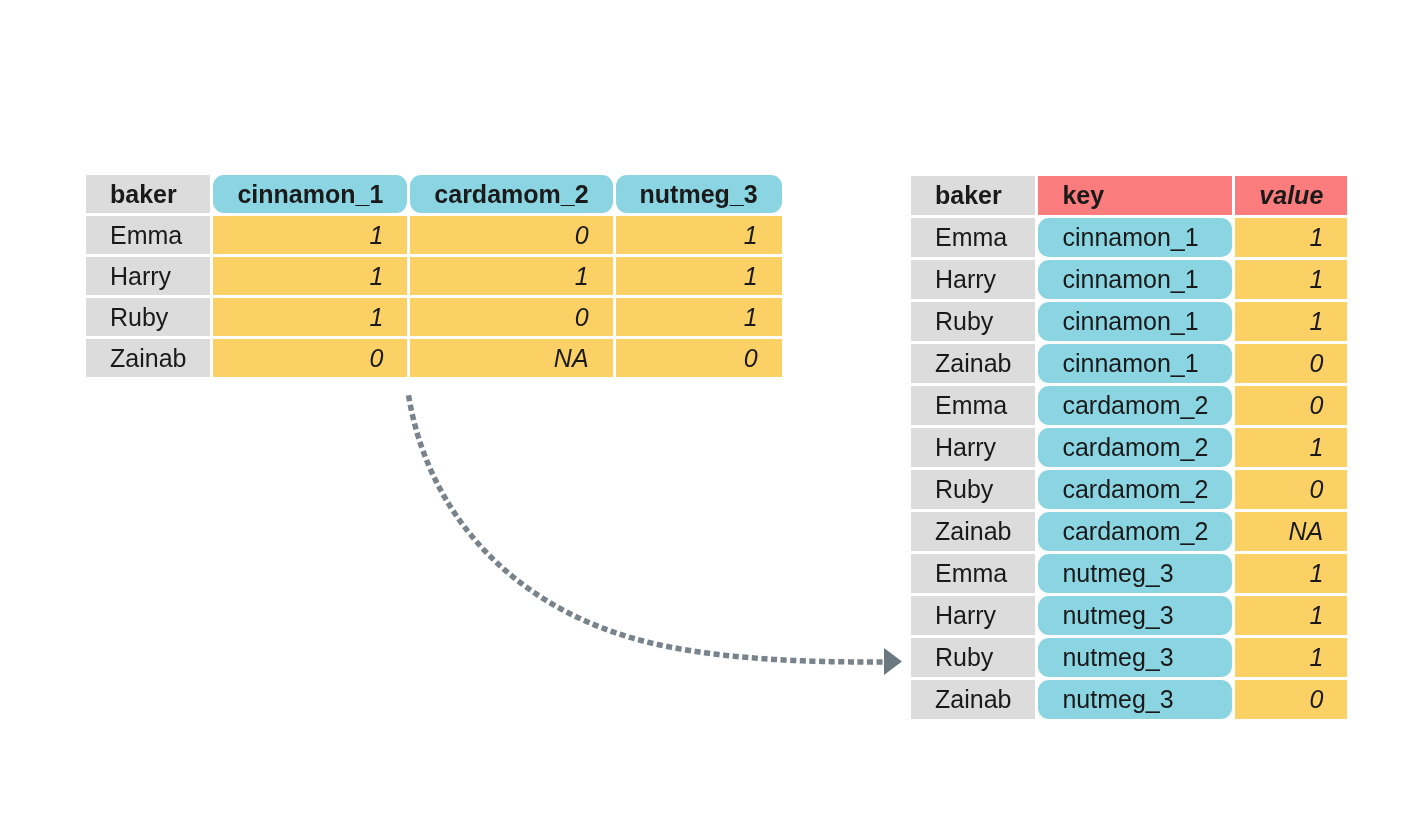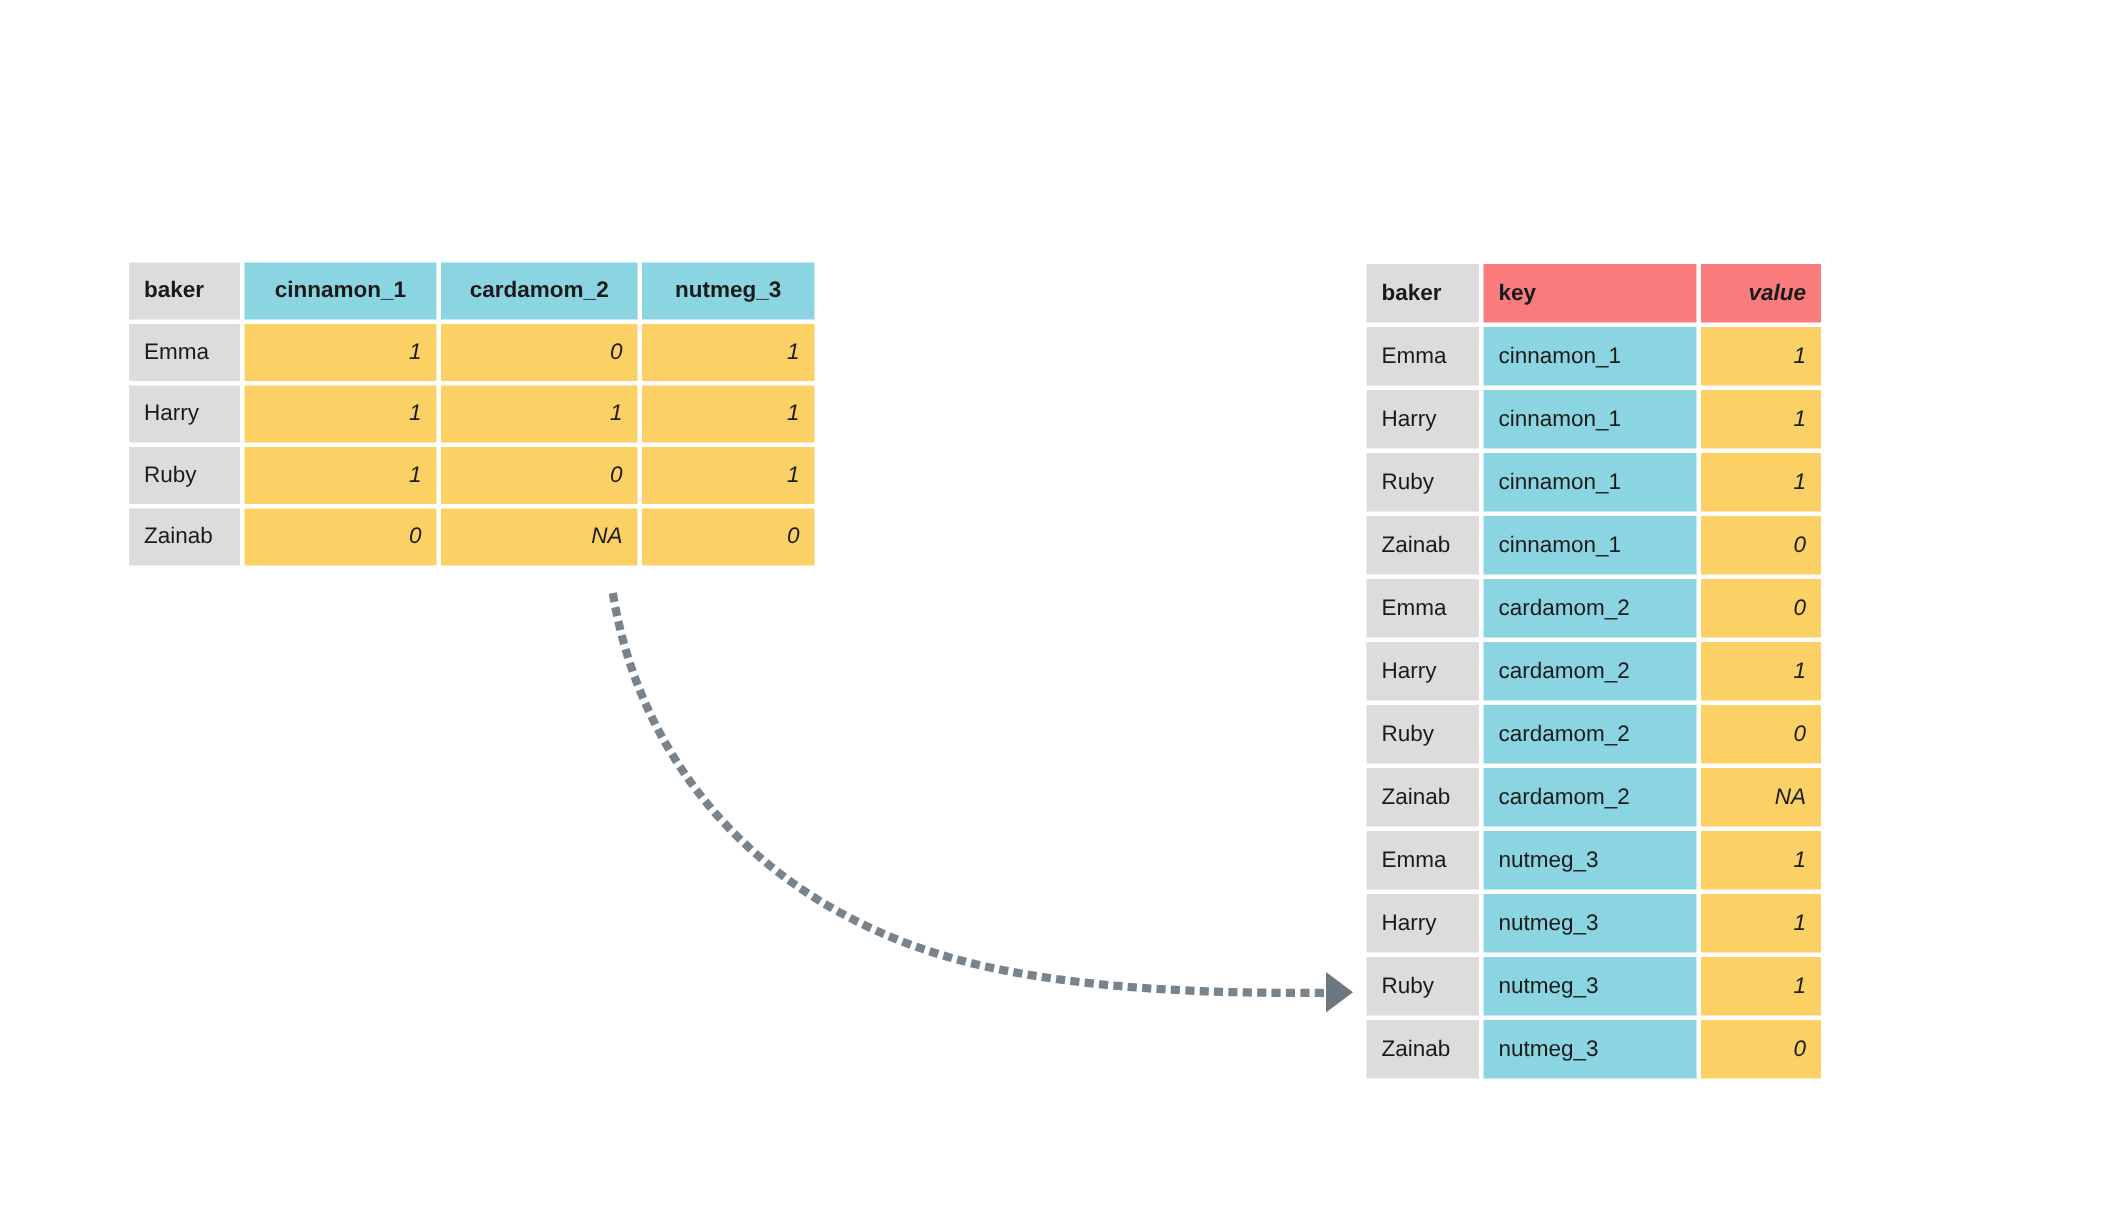--- a/index.html
+++ b/index.html
@@ -29,8 +29,8 @@
     table-layout: fixed;
   }
   .tbl td, .tbl th {
-    padding: 0 10px;
-    font-size: 15px;
+    padding: 0 24px;
+    font-size: 25px;
     color: #1a1a1a;
     font-weight: normal;
     white-space: nowrap;

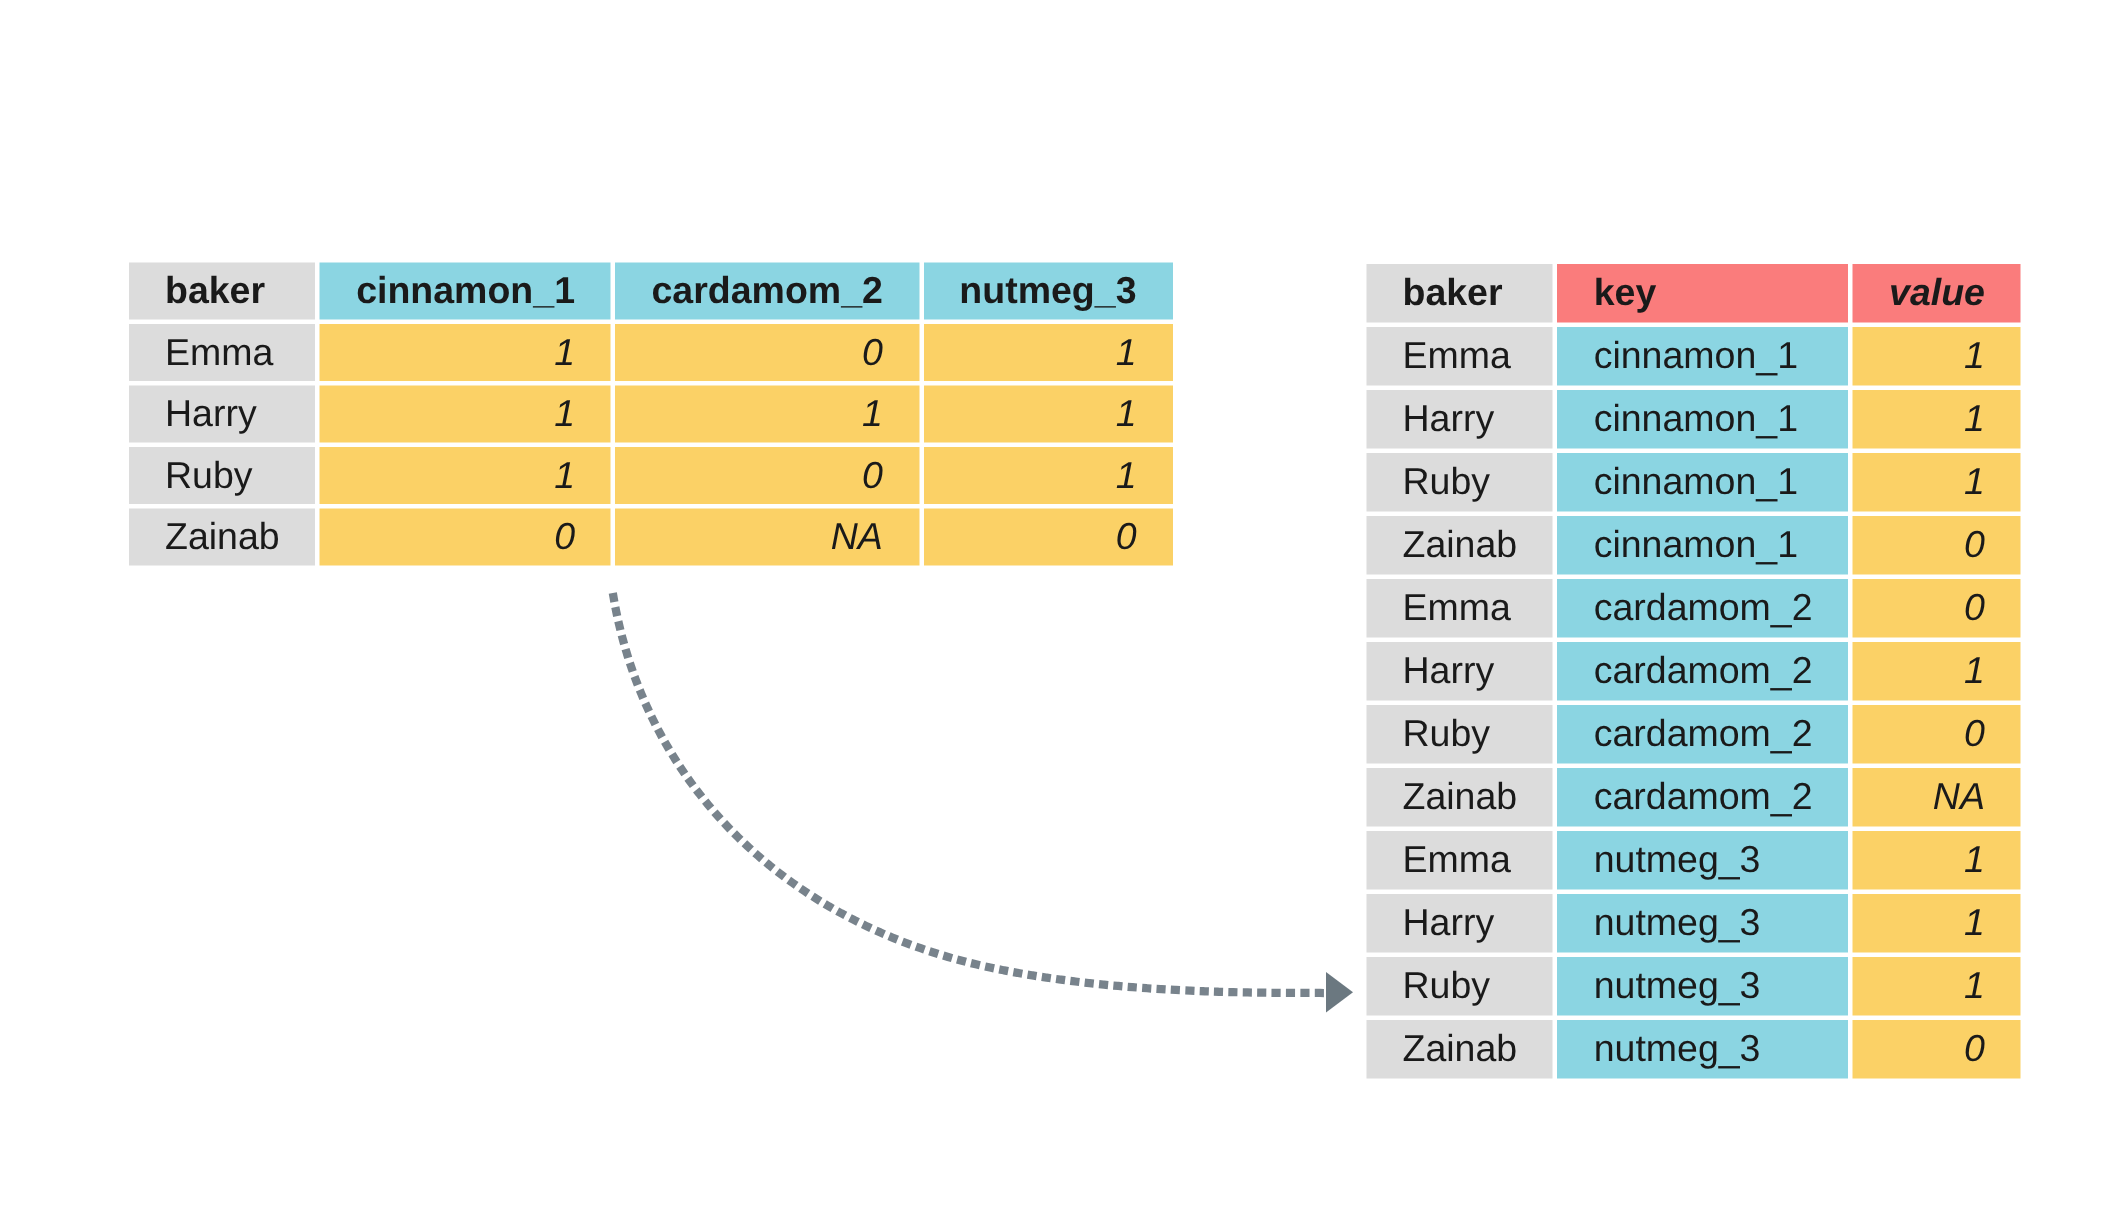--- a/index.html
+++ b/index.html
@@ -42,7 +42,7 @@
 
   
   .c-gray   { background: #dcdcdc; }
-  .c-cyan   { background: #8bd5e2; }
+  .c-cyan   { background: #8bd5e2; border-radius: 11px; }
   .c-yellow { background: #fbd166; }
   .c-red    { background: #fa7c7c; margin-left: 27px; }
 

